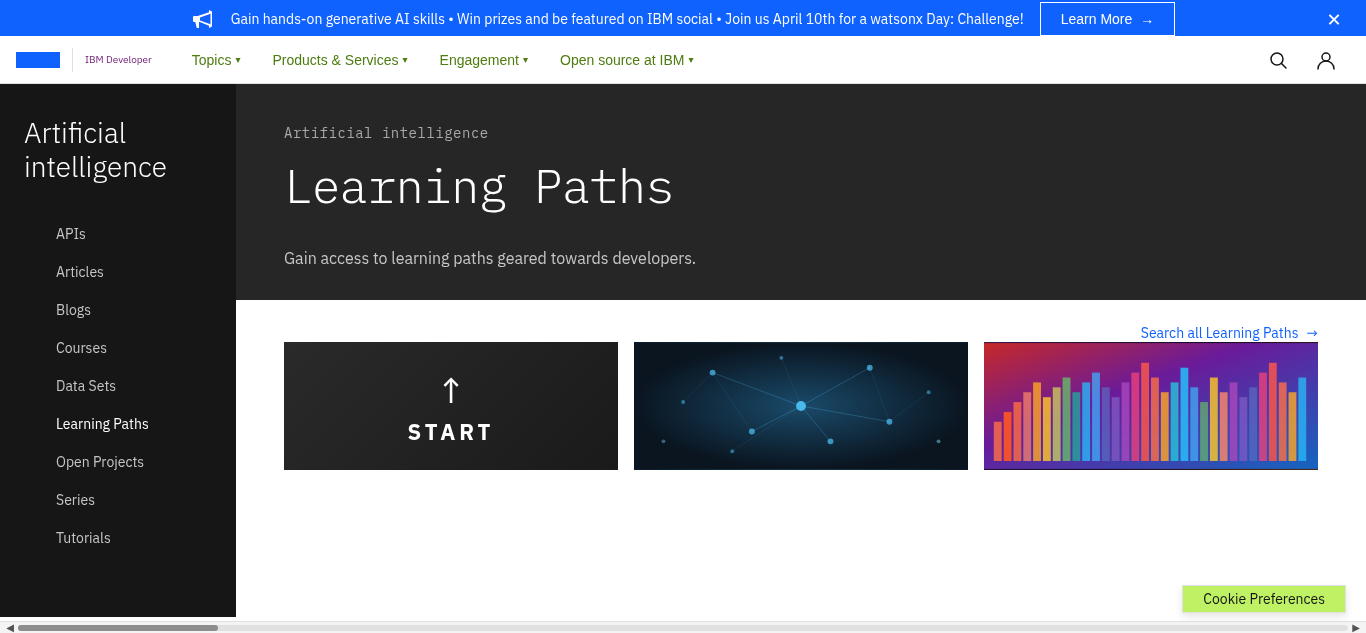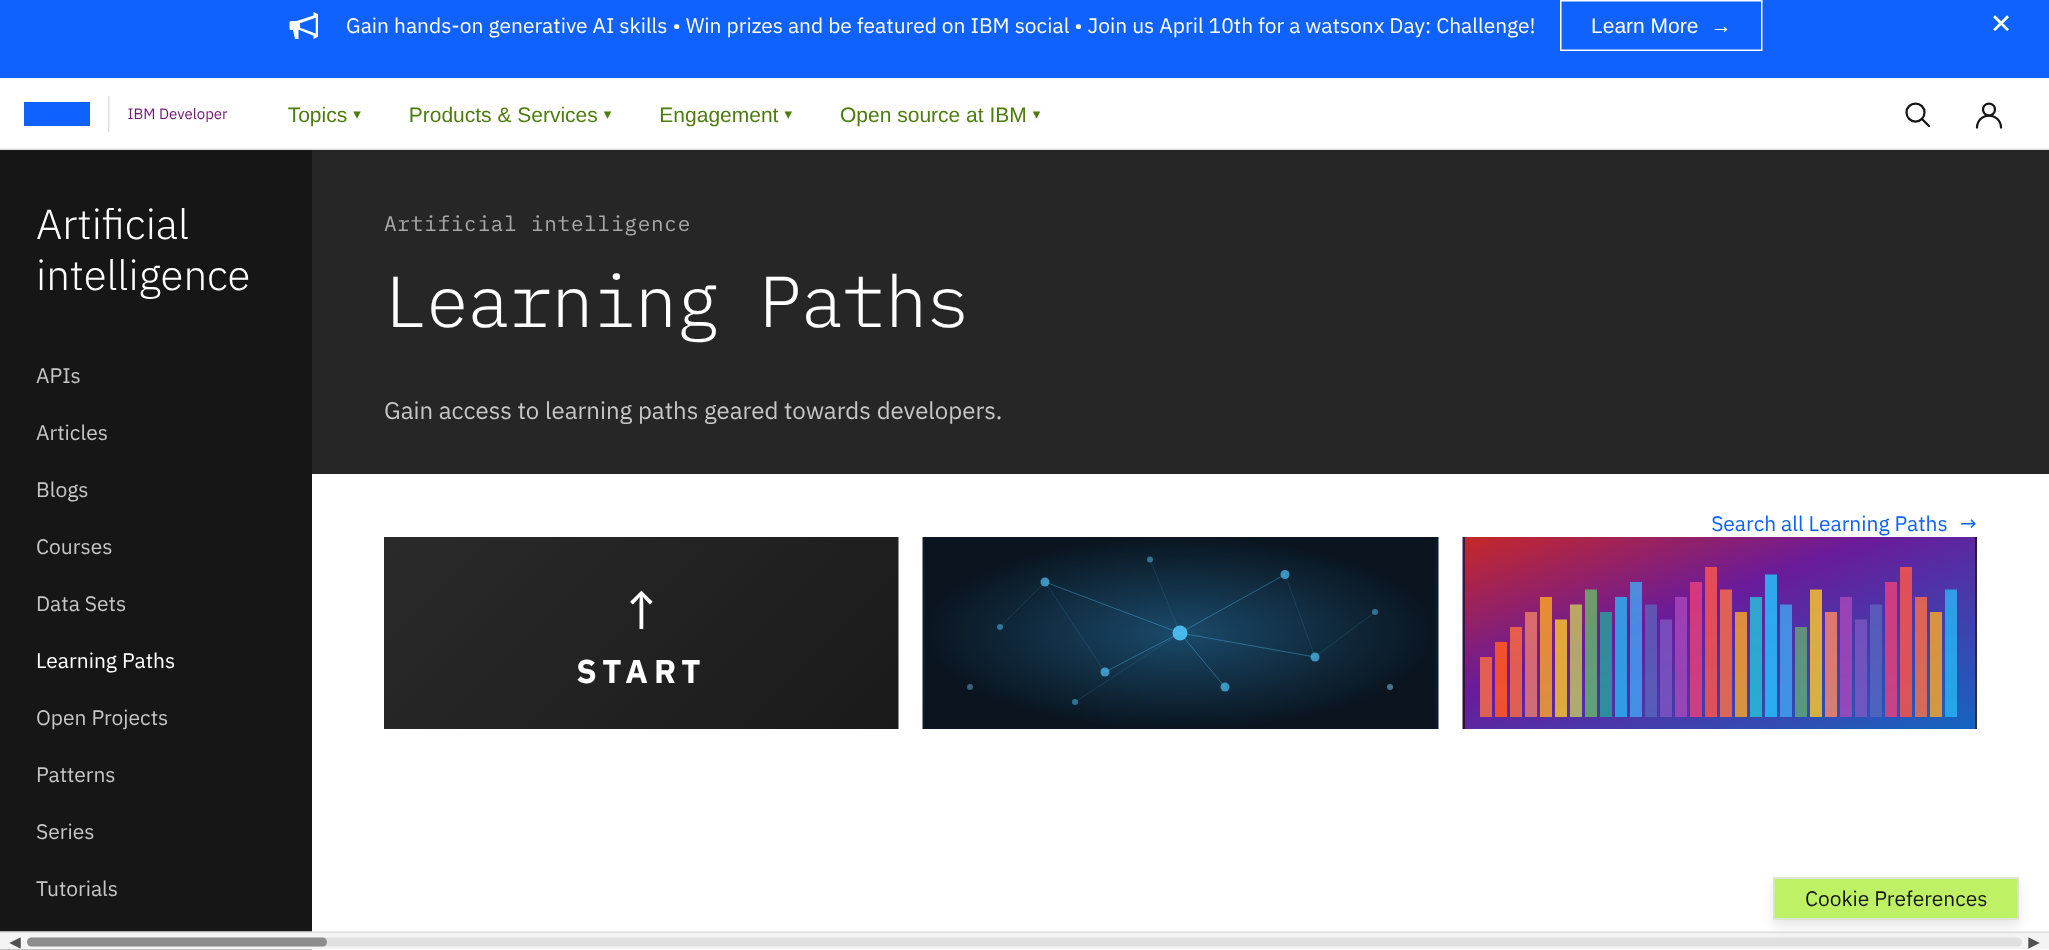--- a/index.html
+++ b/index.html
@@ -10,10 +10,10 @@
       background: #0f62fe;
       color: white;
       display: flex;
-      align-items: flex-start;
+      align-items: flex-end;
       justify-content: center;
       padding: 0 16px;
-      height: 52px;
+      height: 36px;
       position: relative;
     }
     .announcement-bar .inner {

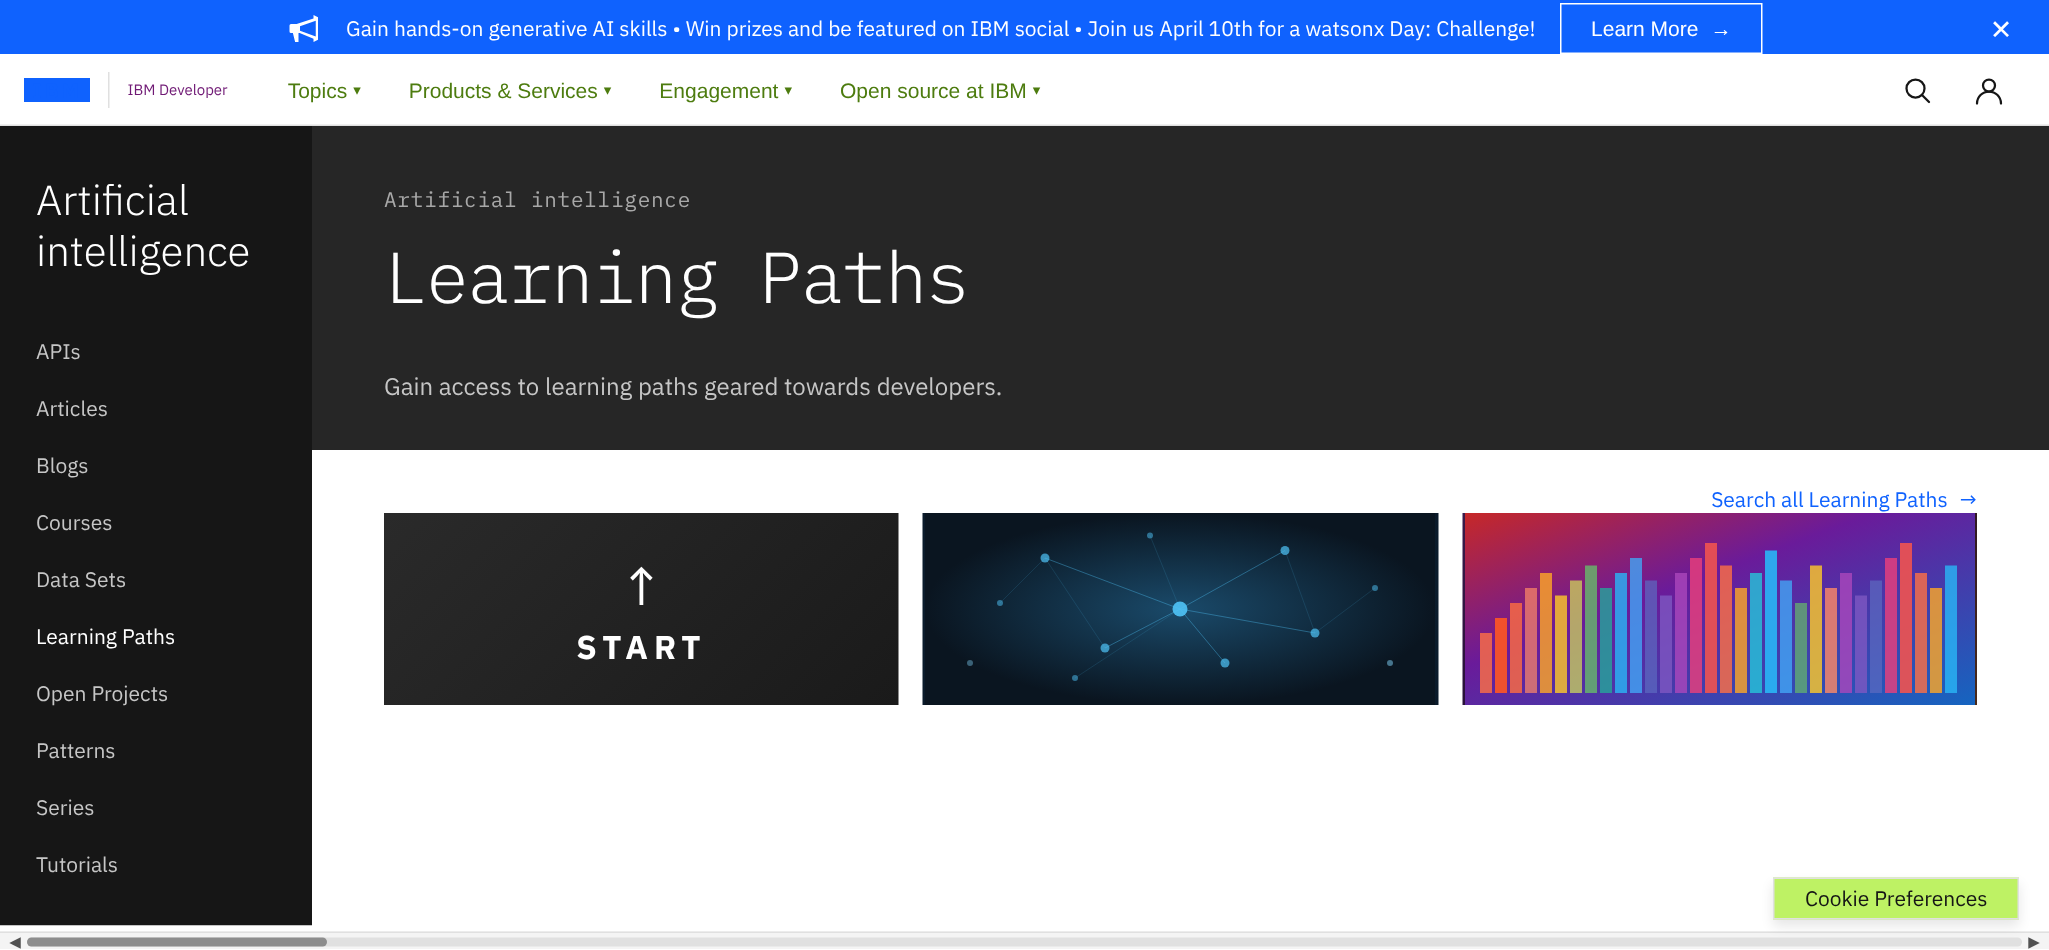--- a/index.html
+++ b/index.html
@@ -147,7 +147,7 @@
 
     
     .sidebar {
-      width: 208px;
+      width: 236px;
       background: #161616;
       color: white;
       flex-shrink: 0;

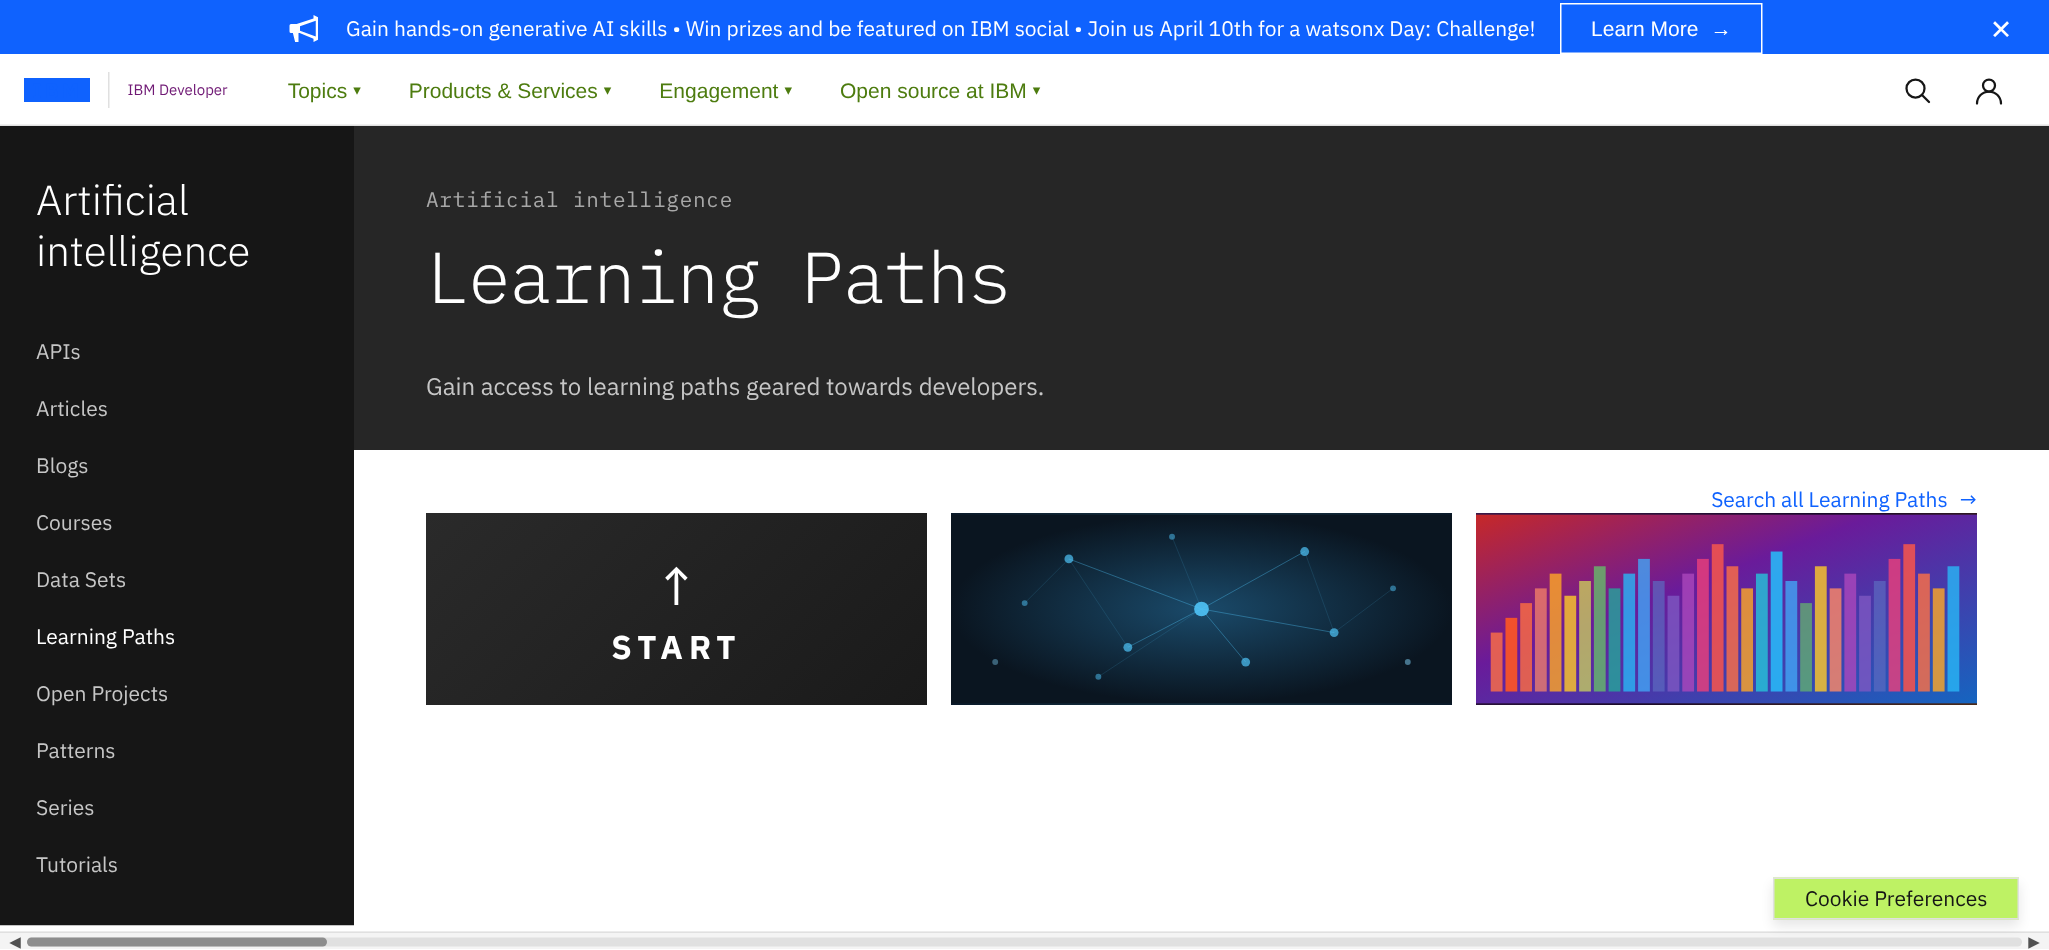--- a/index.html
+++ b/index.html
@@ -169,6 +169,7 @@
       font-size: 14px;
       color: #c6c6c6;
       cursor: pointer;
+      margin-left: 32px;
     }
     .sidebar-nav-item.active { color: white; }
 

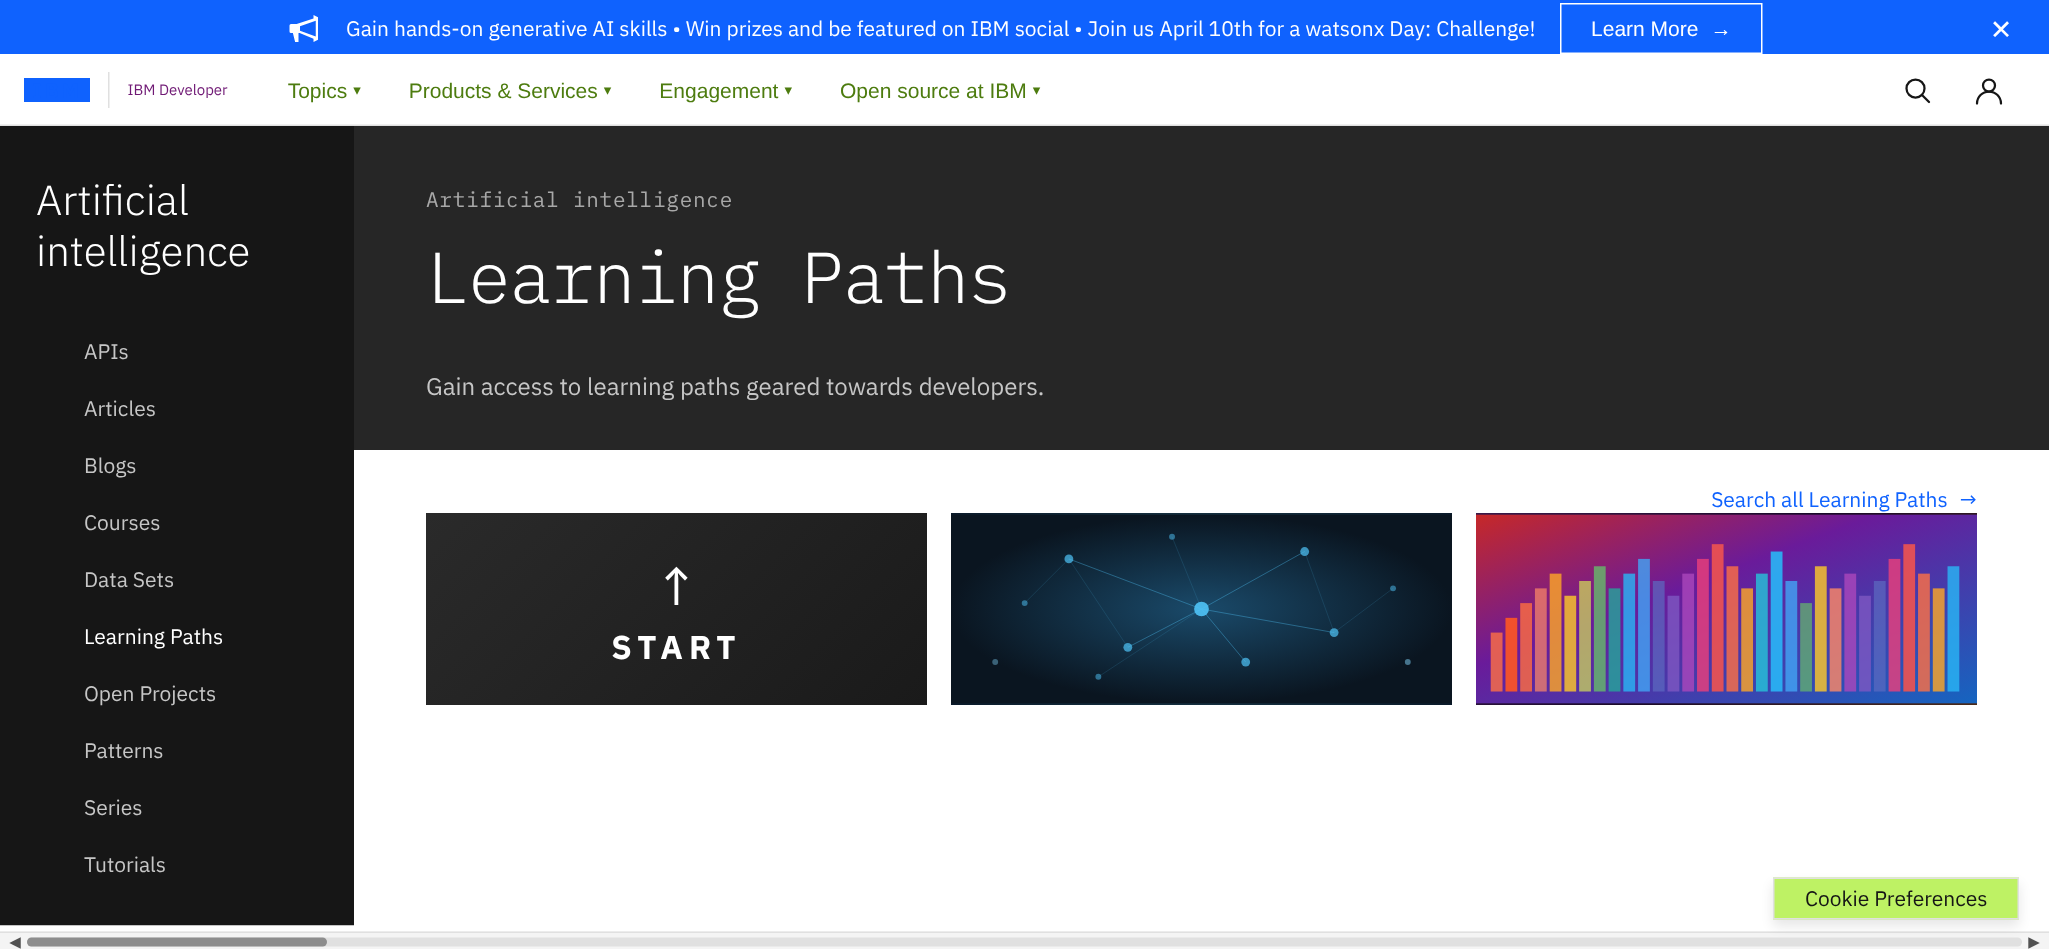--- a/index.html
+++ b/index.html
@@ -403,7 +403,6 @@
       <li class="sidebar-nav-item">Data Sets</li>
       <li class="sidebar-nav-item active">Learning Paths</li>
       <li class="sidebar-nav-item">Open Projects</li>
-      <li class="sidebar-nav-item">Patterns</li>
       <li class="sidebar-nav-item">Series</li>
       <li class="sidebar-nav-item">Tutorials</li>
     </ul>

